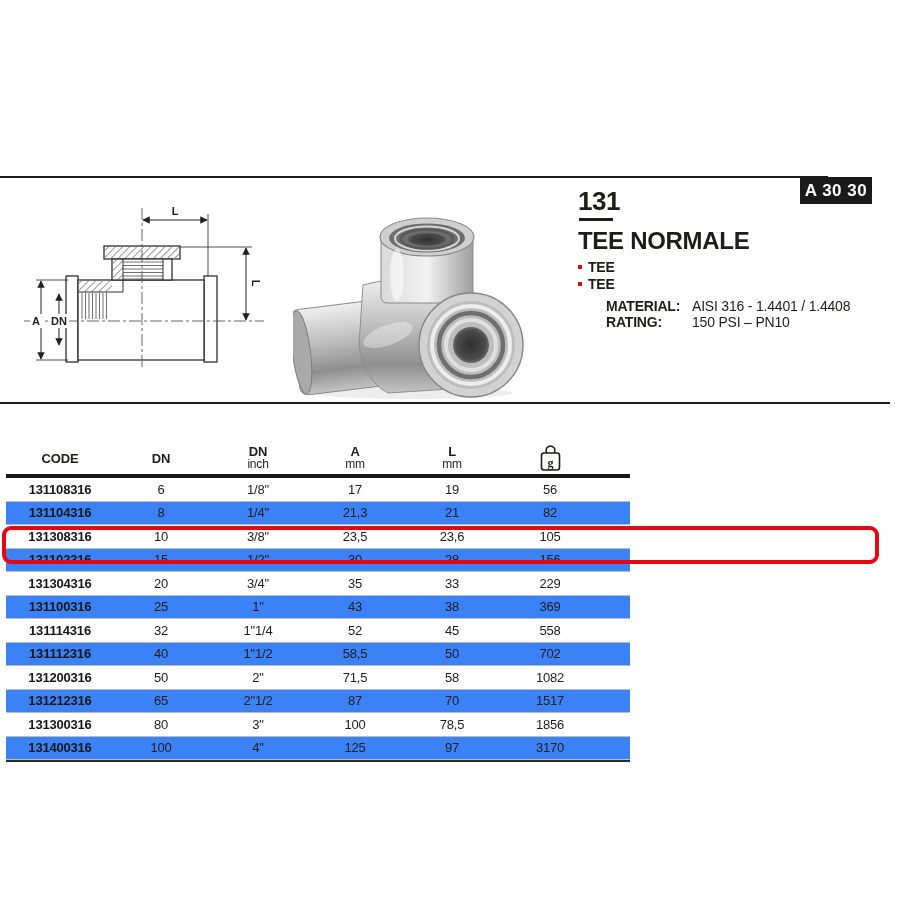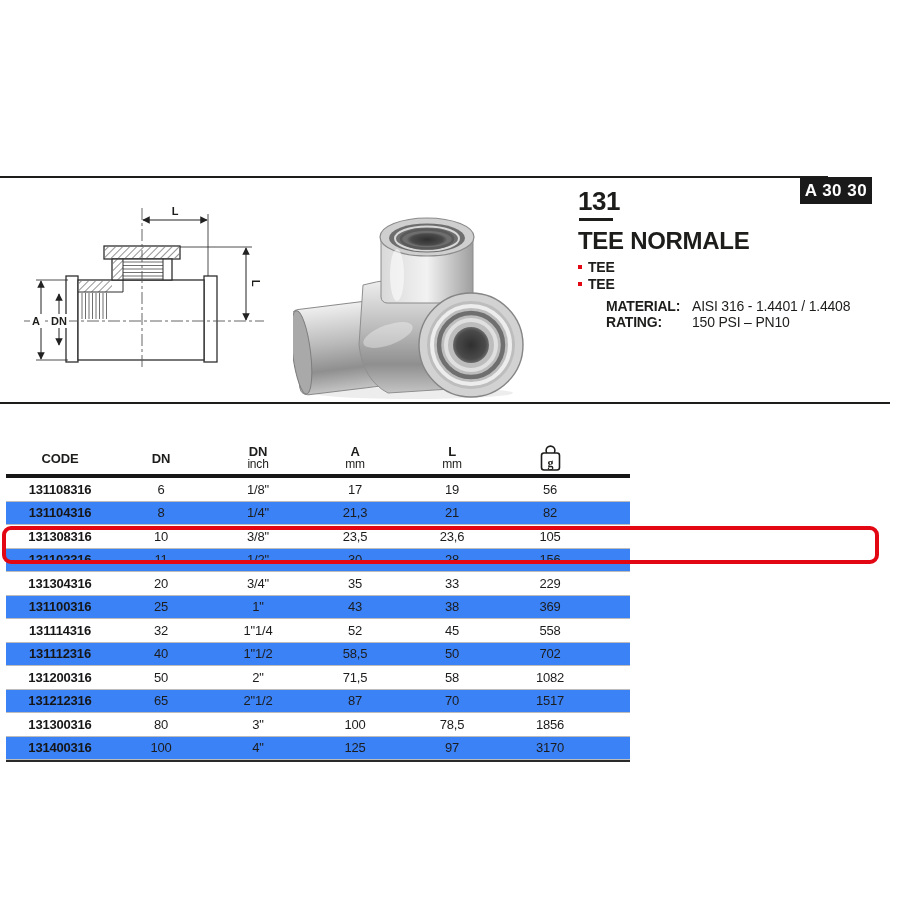--- a/index.html
+++ b/index.html
@@ -246,7 +246,7 @@
     </div>
     <div class="trow shade">
       <div class="td code">131102316</div>
-      <div class="td">11</div>
+      <div class="td">15</div>
       <div class="td">1/2"</div>
       <div class="td">30</div>
       <div class="td">28</div>

